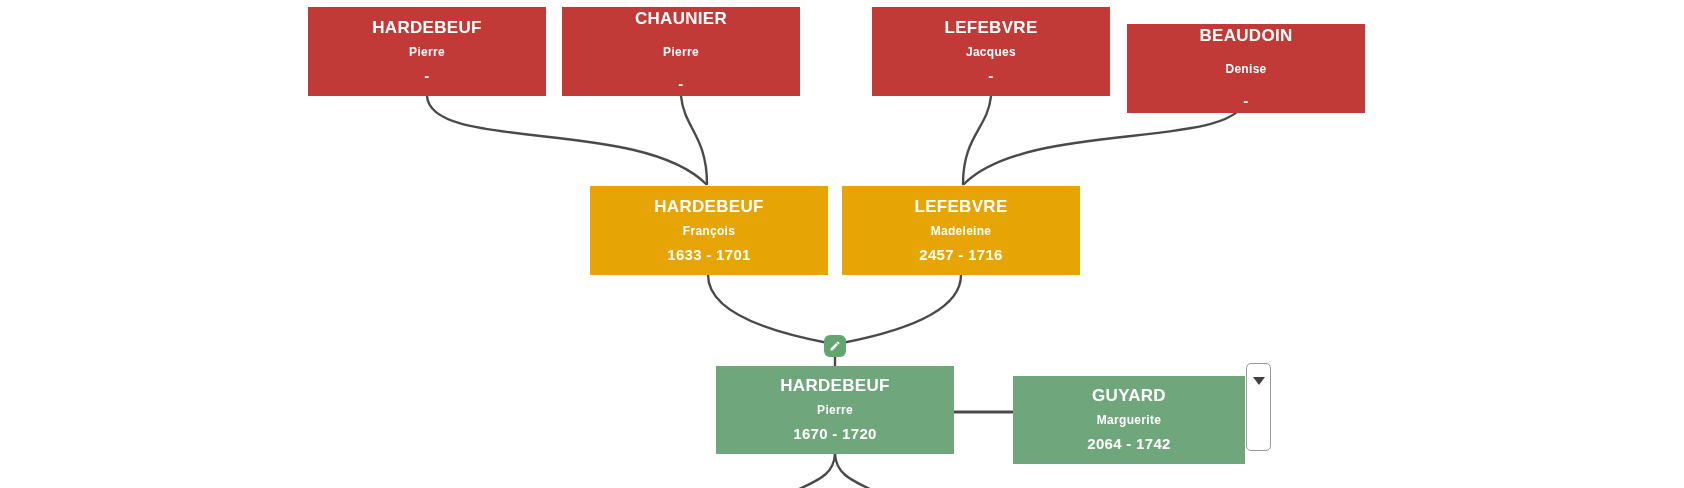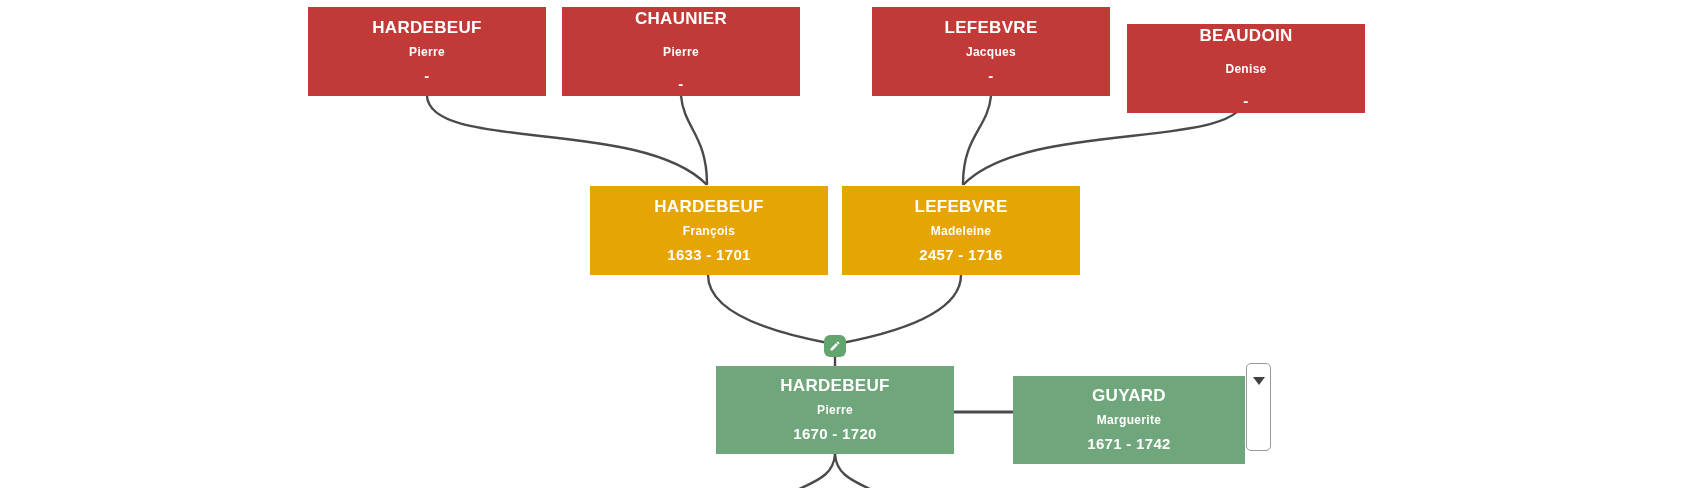--- a/index.html
+++ b/index.html
@@ -103,7 +103,7 @@
   <div class="card gen3" style="left:1013px;top:376px;width:232px;height:88px;">
     <div class="surname">GUYARD</div>
     <div class="given">Marguerite</div>
-    <div class="dates">1671 - 1742</div>
+    <div class="dates">2064 - 1742</div>
   </div>
 
   <button class="spouse-expander">

